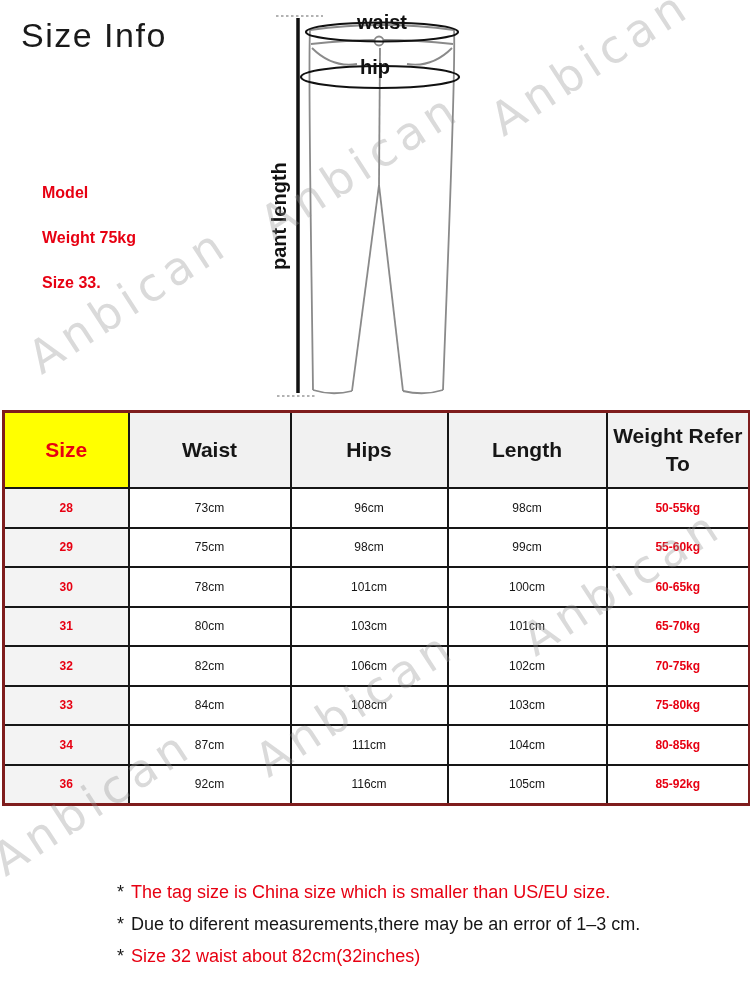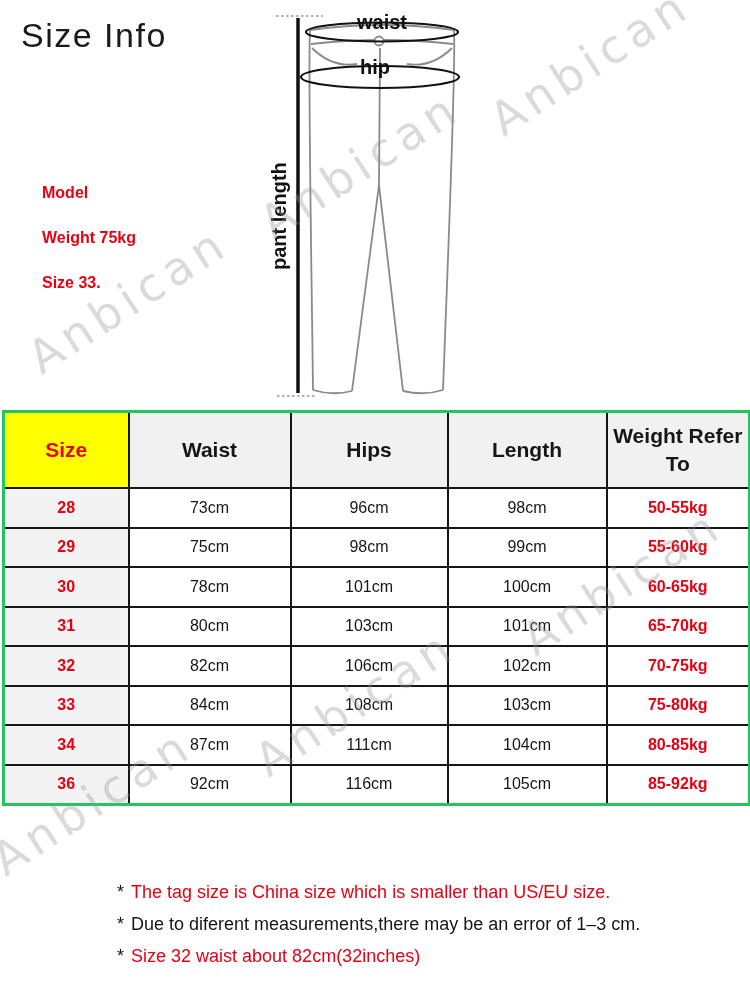--- a/index.html
+++ b/index.html
@@ -30,7 +30,7 @@
   .size-table{
     position:absolute;left:2px;top:410px;width:746px;
     border-collapse:collapse;table-layout:fixed;background:#fff;
-    border:3px solid #22c55e;z-index:2;
+    border:3px solid #7f1d1d;z-index:2;
   }
   .size-table th,.size-table td{
     border:2px solid #161616;text-align:center;vertical-align:middle;padding:0;

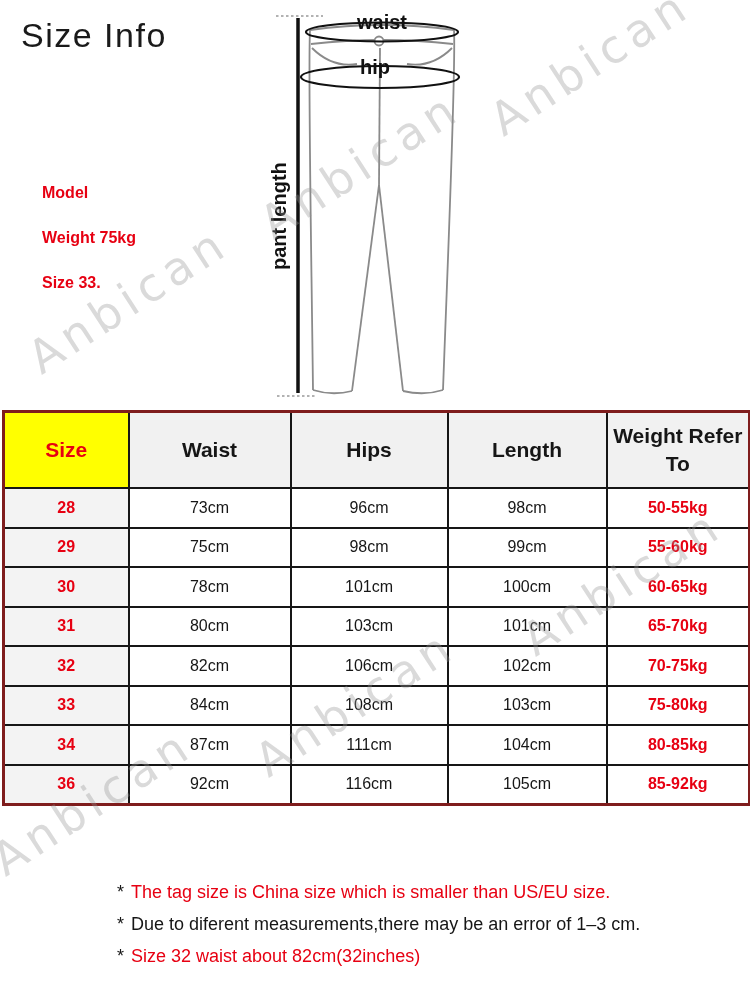--- a/index.html
+++ b/index.html
@@ -40,7 +40,7 @@
     color:#161616;line-height:1.35;
   }
   .size-table th.hl{background:#ffff00;color:#e70012;}
-  .size-table td{height:37.5px;font-size:16px;color:#161616;}
+  .size-table td{height:37.5px;font-size:12px;color:#161616;}
   .size-table td.size-cell{background:#f3f3f3;color:#e70012;font-weight:bold;}
   .size-table td.weight-cell{color:#e70012;font-weight:bold;}
   

